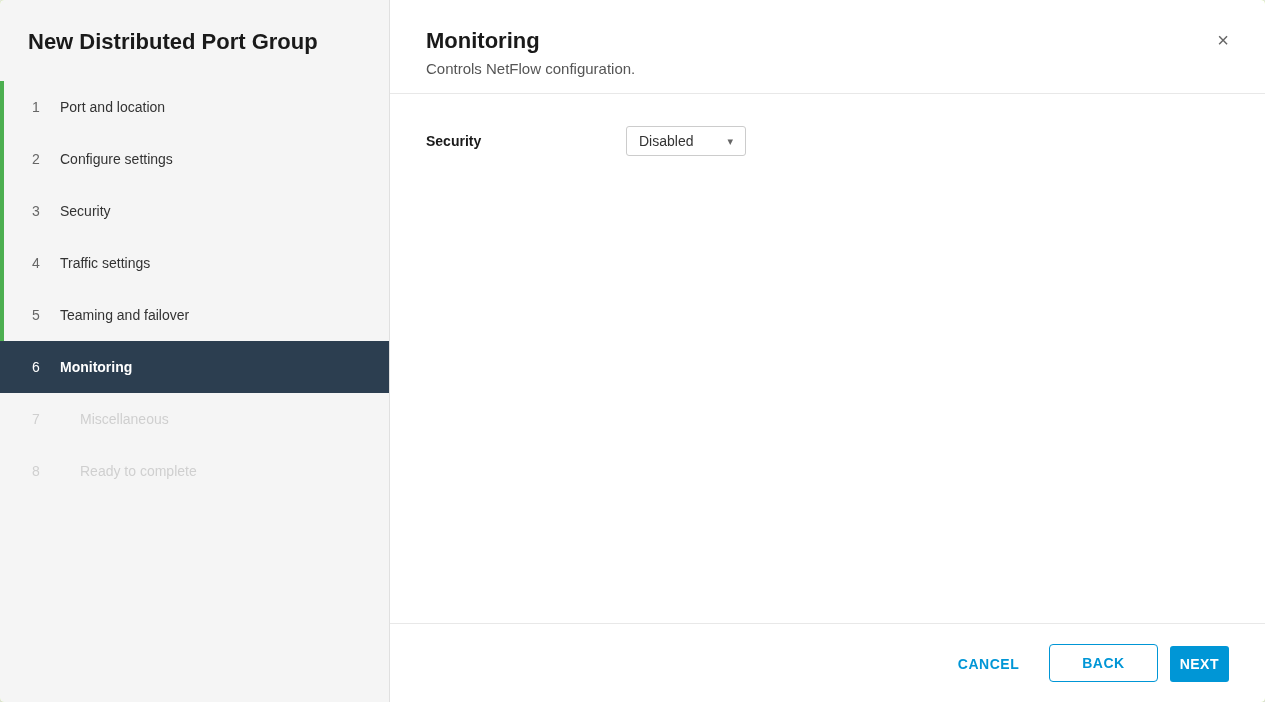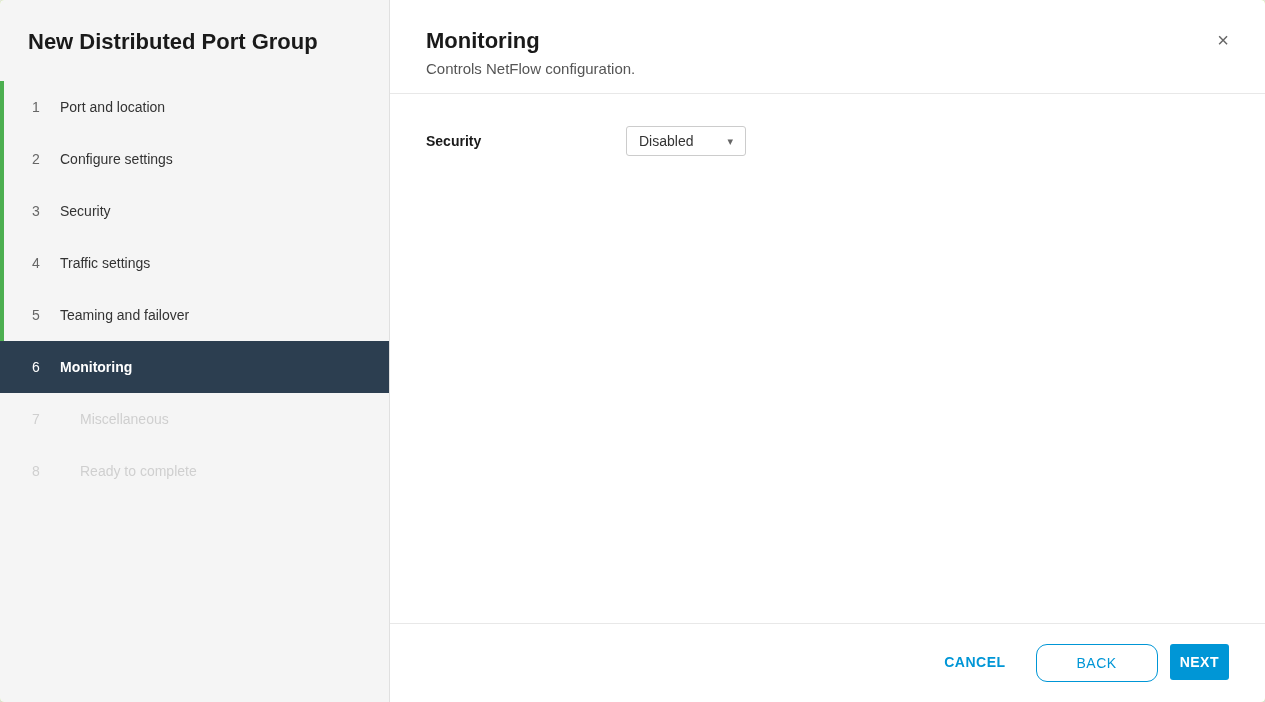--- a/index.html
+++ b/index.html
@@ -202,7 +202,7 @@
     .footer {
       display: flex;
       justify-content: flex-end;
-      align-items: flex-start;
+      align-items: flex-end;
       padding: 20px 36px;
       border-top: 1px solid #e8e8e8;
       gap: 12px;

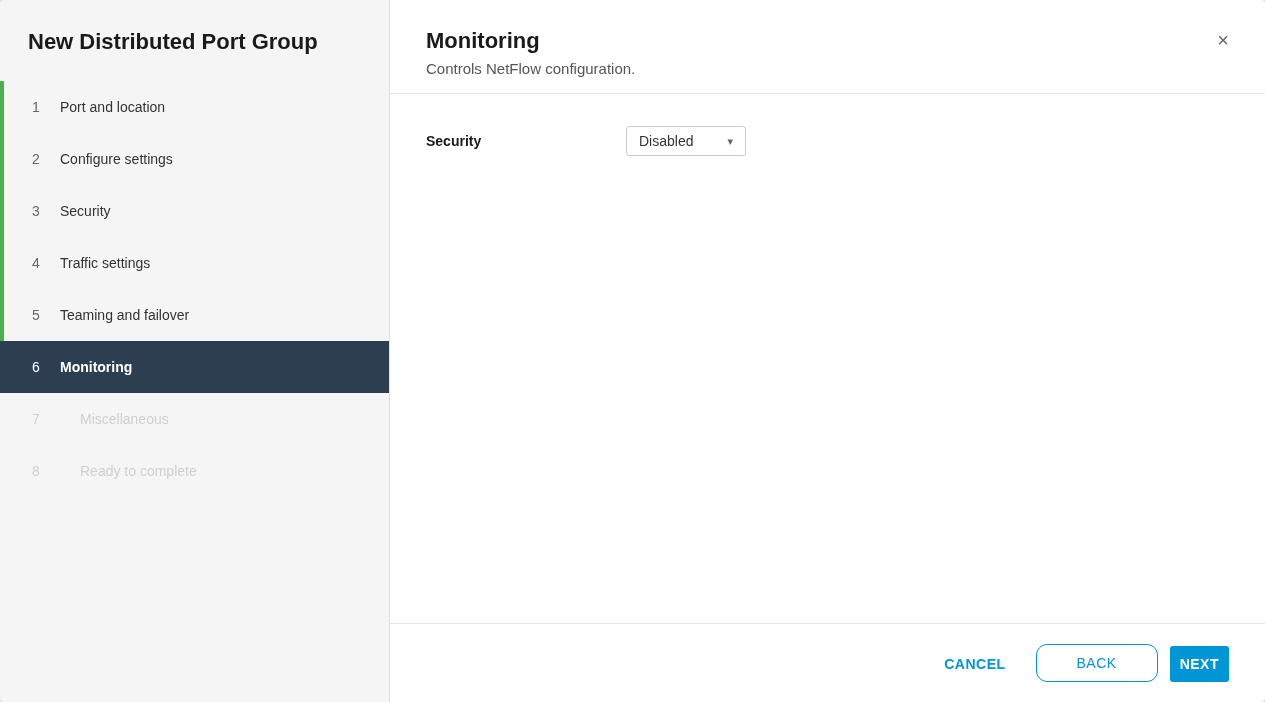--- a/index.html
+++ b/index.html
@@ -224,10 +224,10 @@
       border: 1px solid #0096d6;
       color: #0096d6;
       font-size: 14px;
-      font-weight: 400;
-      cursor: pointer;
-      padding: 10px 40px;
-      border-radius: 11px;
+      font-weight: 700;
+      cursor: pointer;
+      padding: 10px 32px;
+      border-radius: 4px;
       letter-spacing: 0.5px;
     }
 

